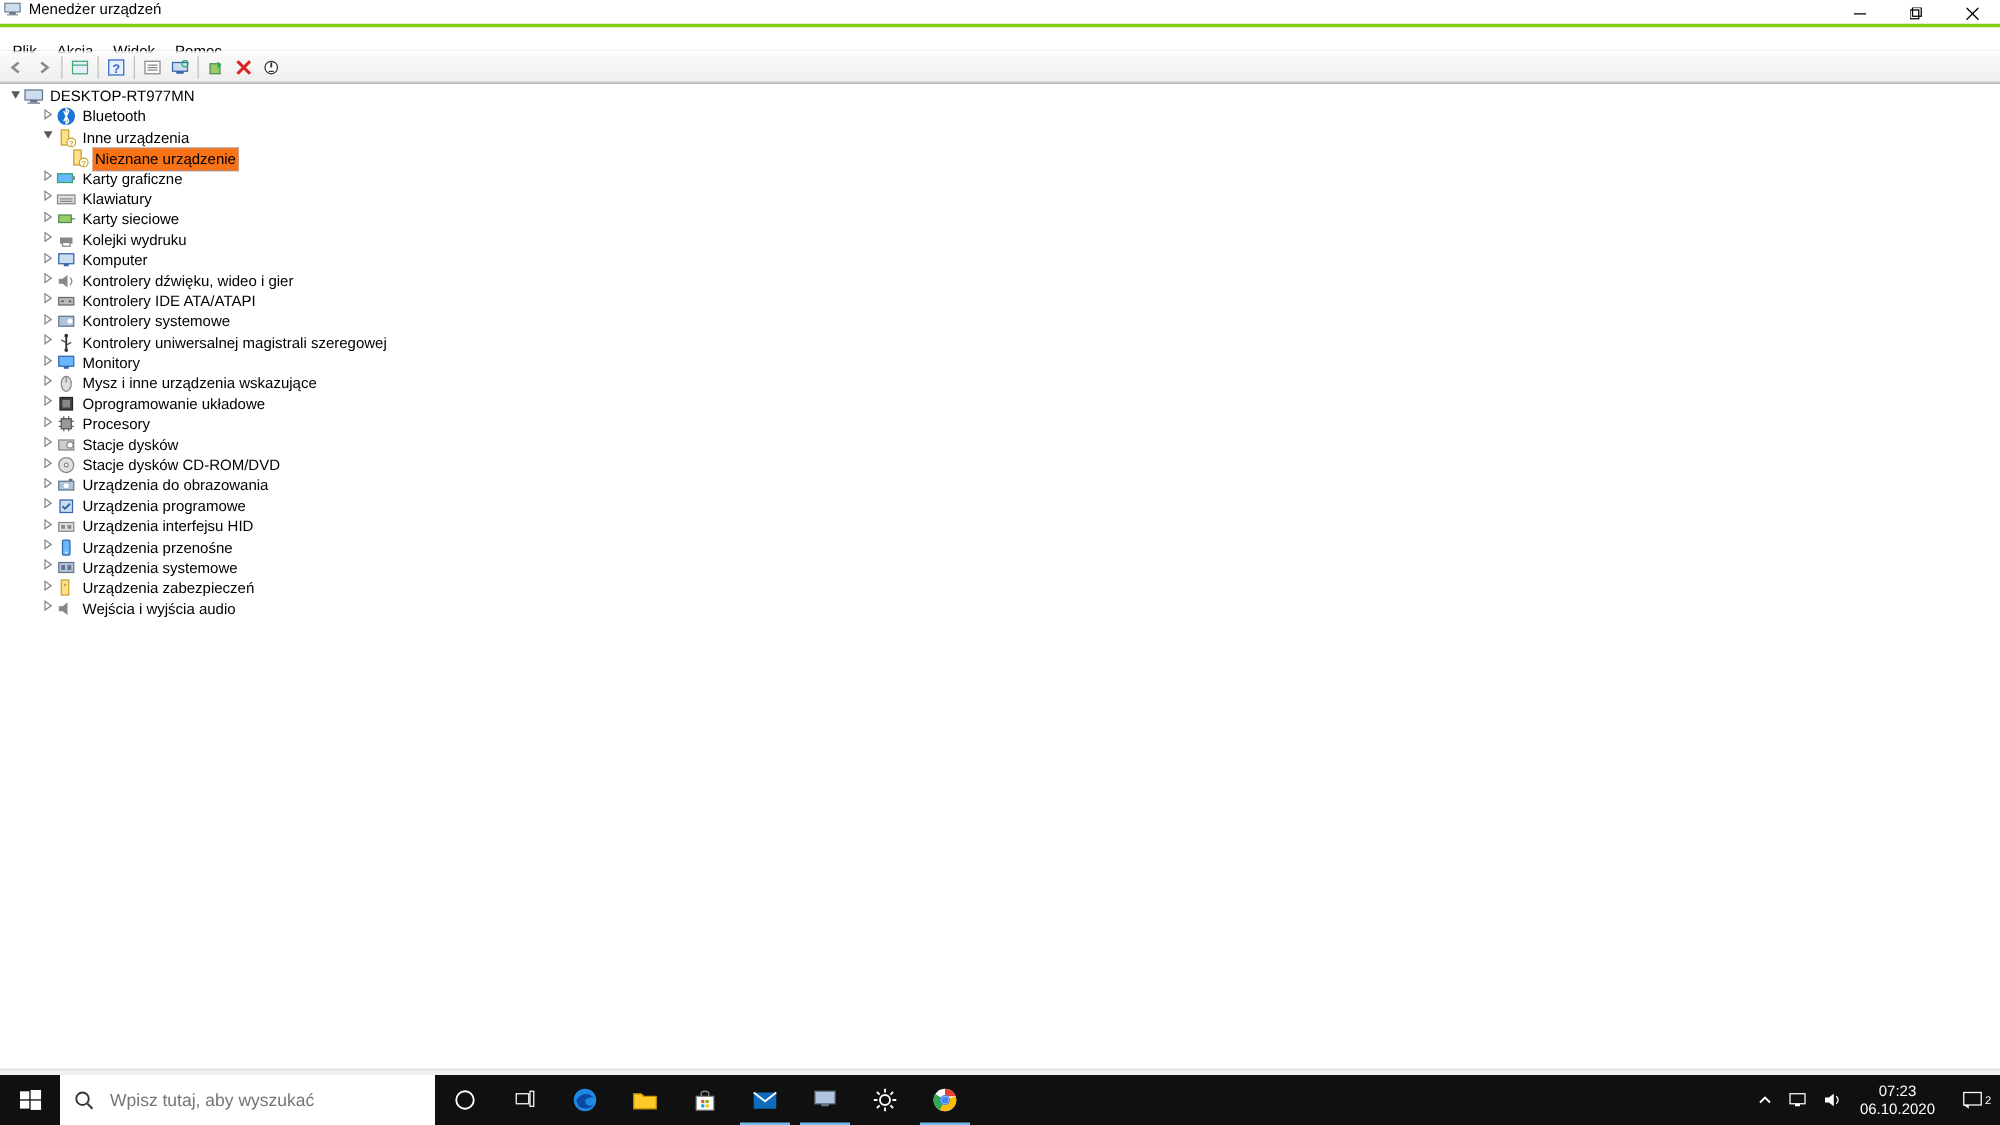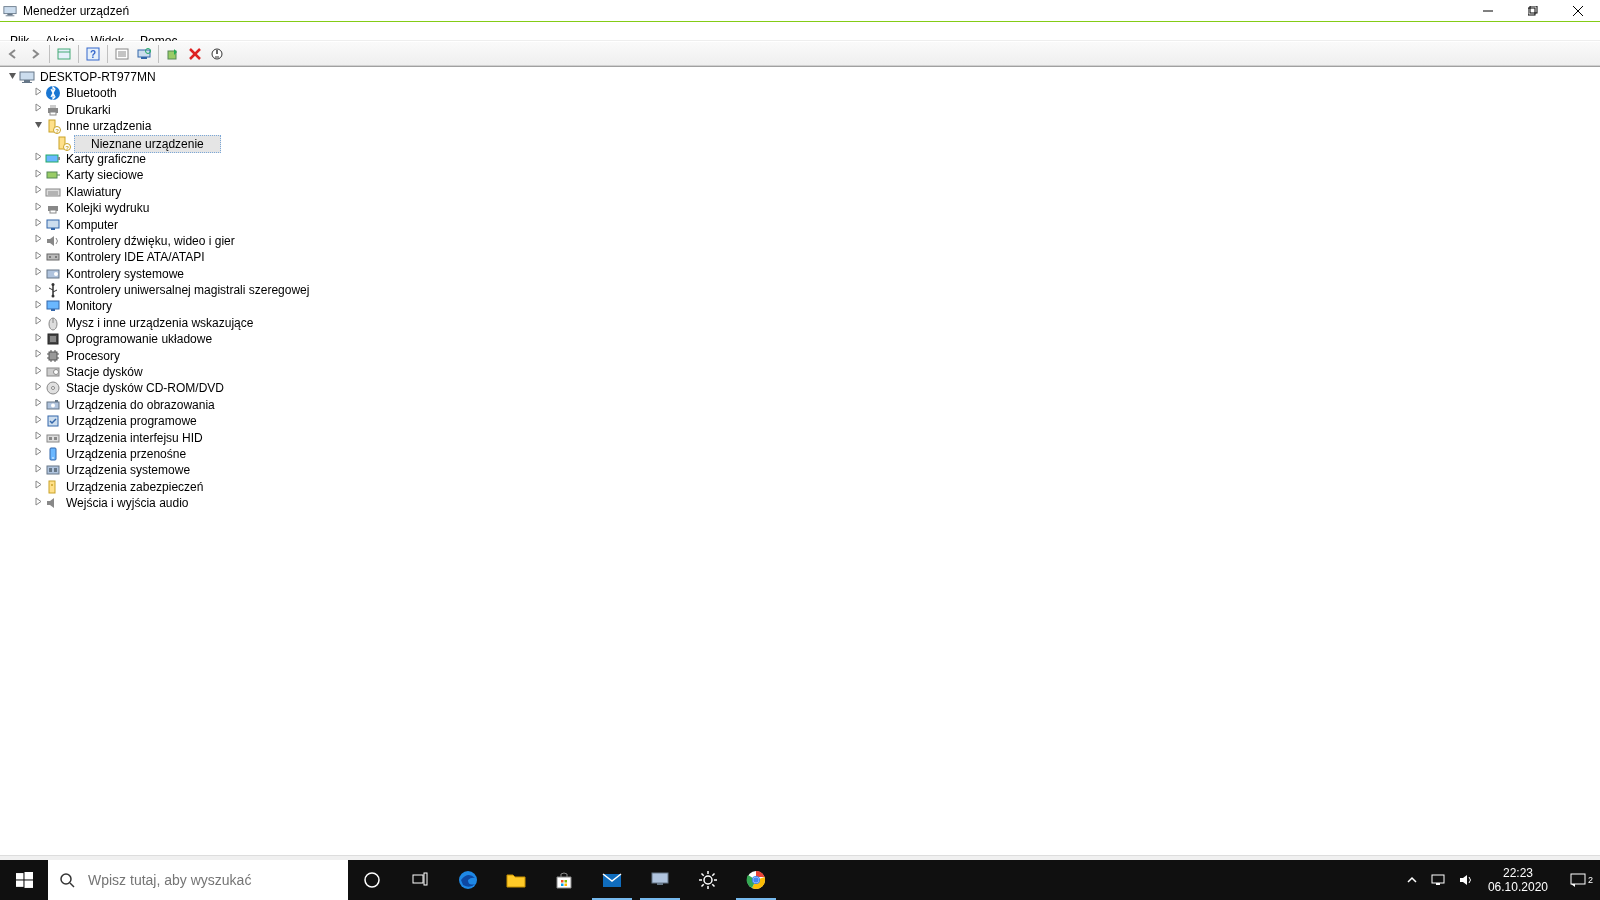--- a/index.html
+++ b/index.html
@@ -7,7 +7,7 @@
   .window { display: flex; flex-direction: column; height: 100vh; }
 
   
-  .titlebar { display: flex; align-items: center; height: 22px; background: #fff; border-bottom: 1px solid #84cc16; }
+  .titlebar { display: flex; align-items: flex-start; height: 22px; background: #fff; border-bottom: 3px solid #84cc16; }
   .titlebar .app-icon { width: 14px; height: 14px; margin: 0 6px 0 3px; display: flex; align-items: center; justify-content: center; }
   .titlebar .title { flex: 0 0 auto; color: #000; }
   .titlebar .spacer { flex: 1; }

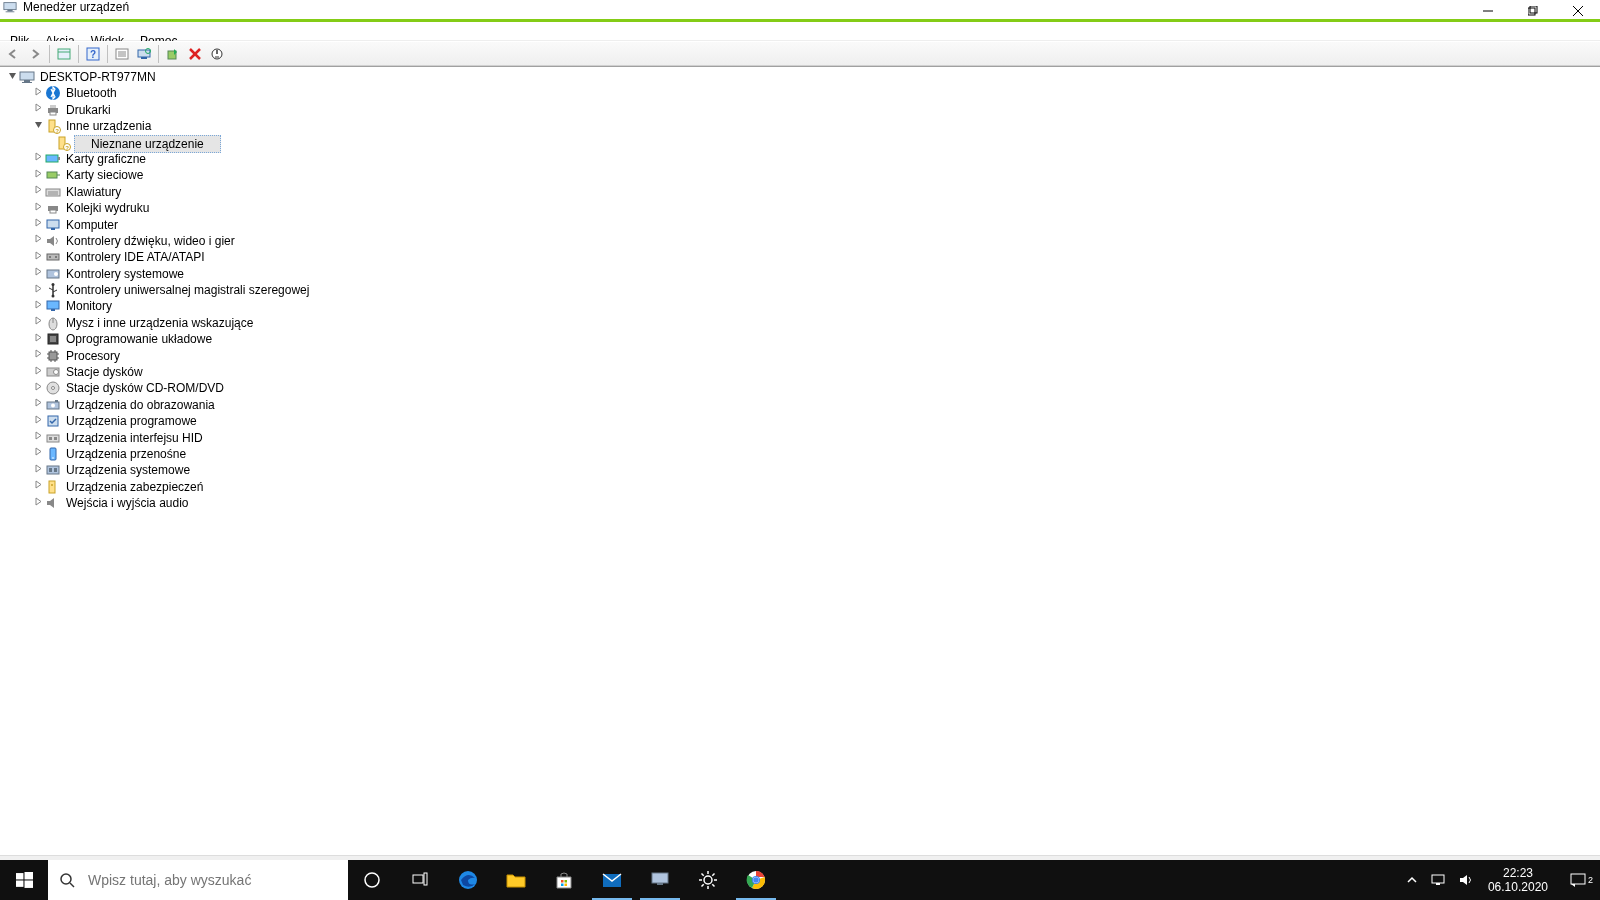--- a/index.html
+++ b/index.html
@@ -209,21 +209,6 @@
         <div class="row indent1">
           <span class="expander">
             <svg width="9" height="9">
-              <path d="M2 1 L7 4.5 L2 8 Z" fill="none" stroke="#888"></path>
-            </svg>
-          </span>
-          <span class="ticon">
-            <svg width="16" height="16" viewBox="0 0 16 16">
-              <rect x="3" y="6" width="10" height="5" fill="#888"></rect>
-              <rect x="5" y="3" width="6" height="3" fill="#ccc"></rect>
-              <rect x="5" y="10" width="6" height="3" fill="#fff" stroke="#888"></rect>
-            </svg>
-          </span>
-          <span class="label">Drukarki</span>
-        </div>
-        <div class="row indent1">
-          <span class="expander">
-            <svg width="9" height="9">
               <path d="M1 2 L8 2 L4.5 8 Z" fill="#595959"></path>
             </svg>
           </span>

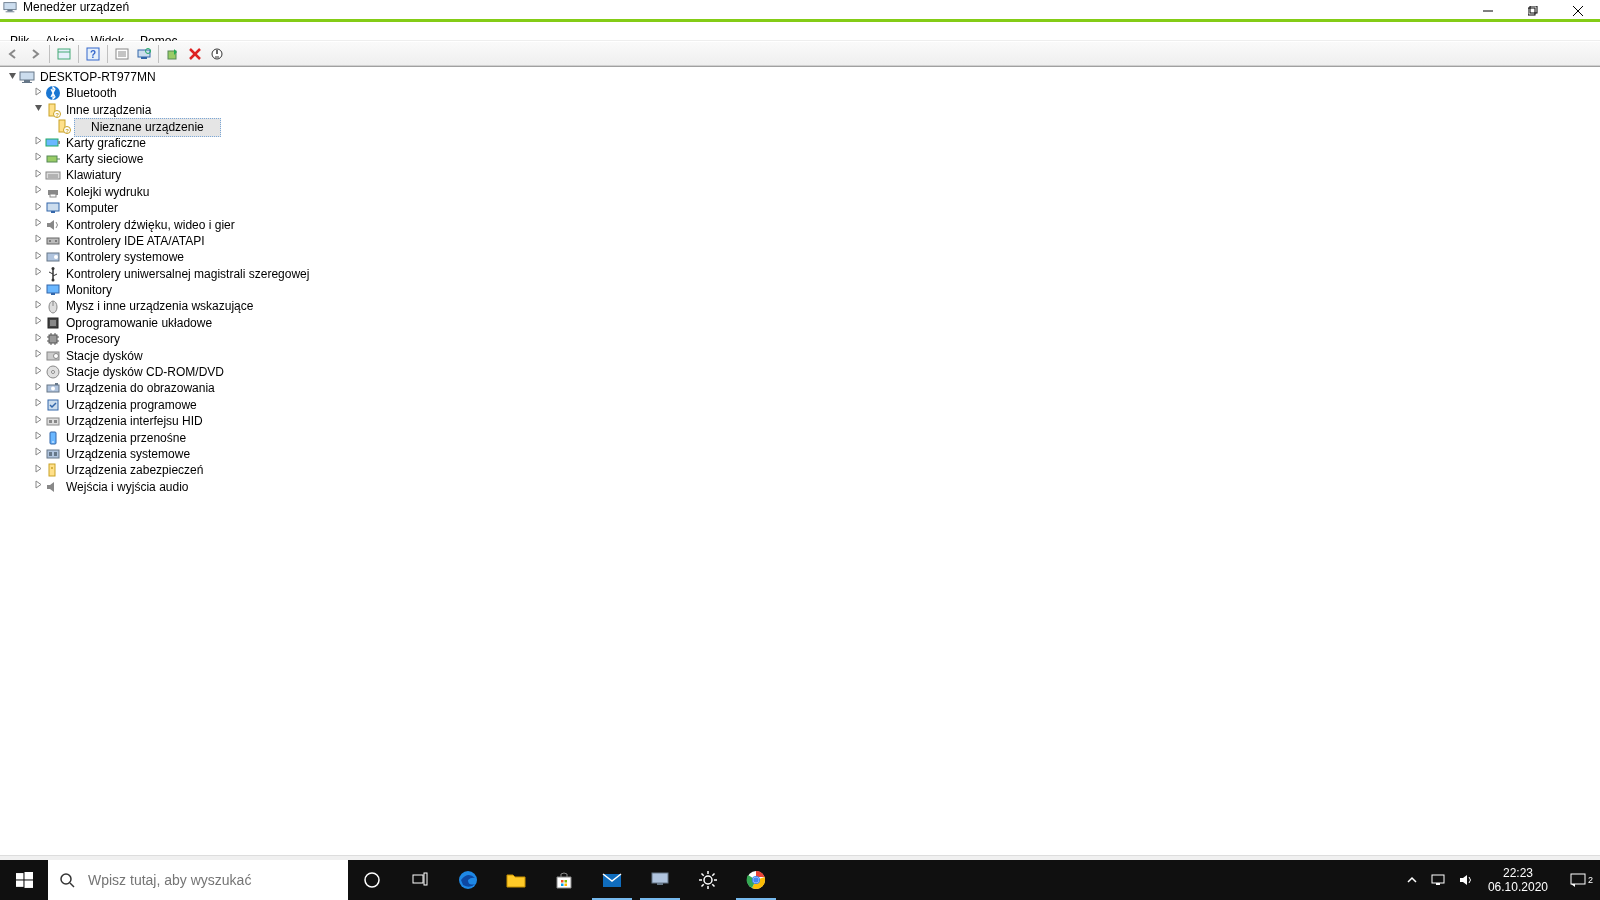--- a/index.html
+++ b/index.html
@@ -29,7 +29,7 @@
   .expander { width: 12px; height: 12px; margin: 0 1px 0 0; display: flex; align-items: center; justify-content: center; font-size: 9px; color: #666; cursor: default; }
   .ticon { width: 16px; height: 16px; margin: 0 3px 0 0; display: inline-flex; align-items: center; justify-content: center; font-size: 12px; }
   .label { padding: 0 2px; }
-  .label.selected { background: #e5e5e5; border: 1px dotted #7aa7d8; padding: 0 16px; }
+  .label.selected { background: #f97316; border: 1px dotted #7aa7d8; padding: 0 1px; }
   .indent0 { padding-left: 6px; }
   .indent1 { padding-left: 32px; }
   .indent2 { padding-left: 42px; }

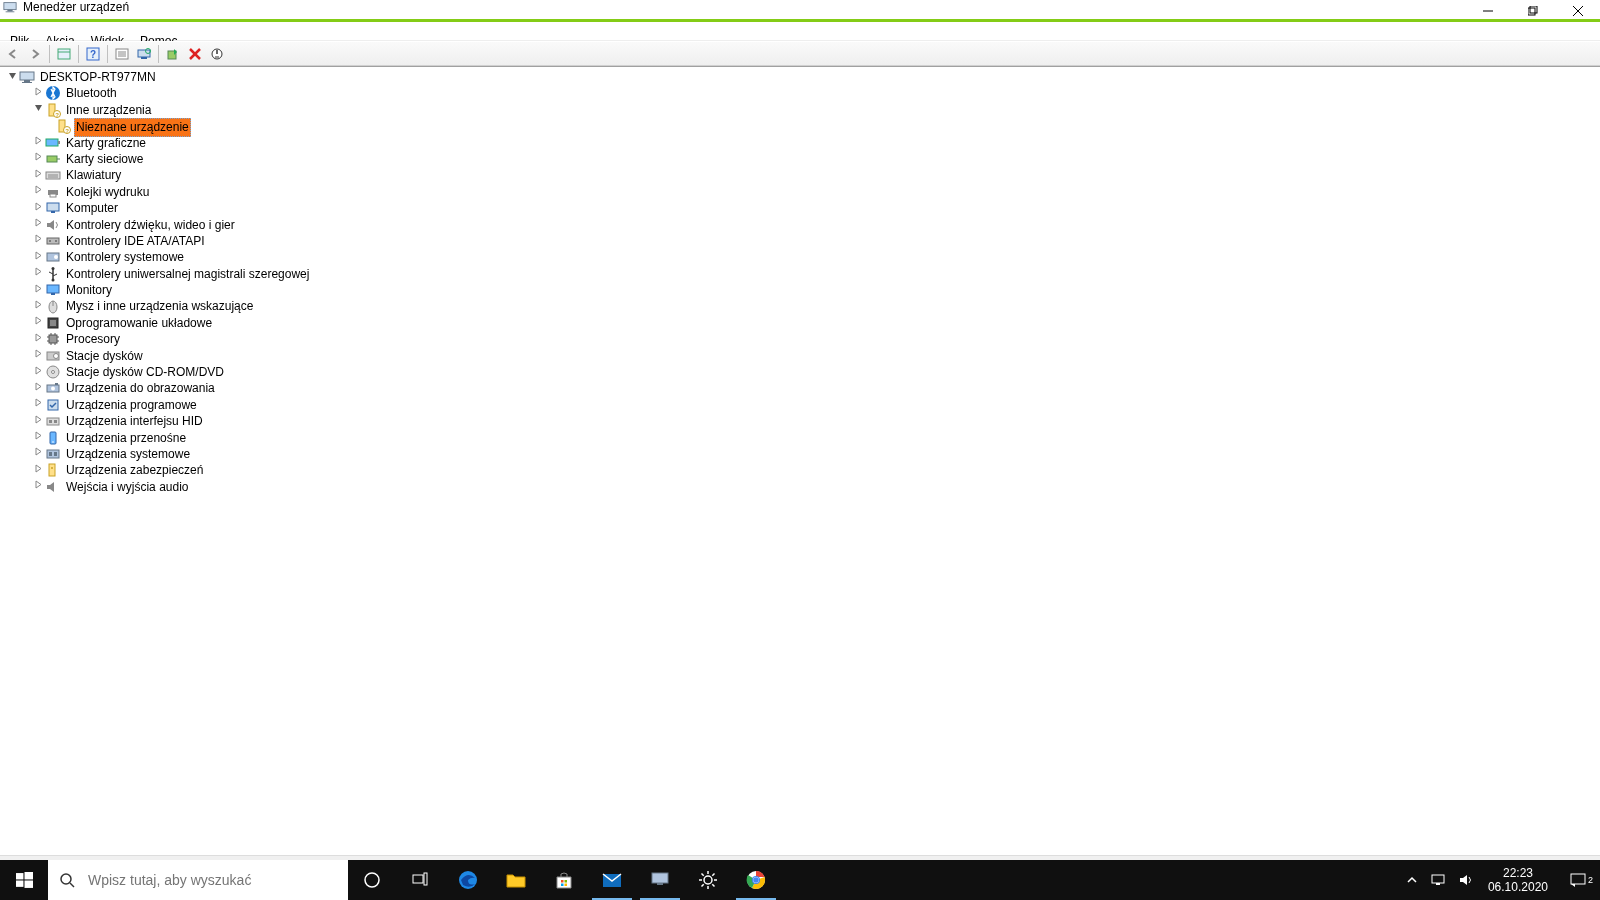--- a/index.html
+++ b/index.html
@@ -254,26 +254,26 @@
           </span>
           <span class="ticon">
             <svg width="16" height="16" viewBox="0 0 16 16">
-              <rect x="2" y="5" width="10" height="6" fill="#9c6" stroke="#585"></rect>
-              <line x1="12" y1="8" x2="15" y2="8" stroke="#585"></line>
-            </svg>
-          </span>
-          <span class="label">Karty sieciowe</span>
-        </div>
-        <div class="row indent1">
-          <span class="expander">
-            <svg width="9" height="9">
-              <path d="M2 1 L7 4.5 L2 8 Z" fill="none" stroke="#888"></path>
-            </svg>
-          </span>
-          <span class="ticon">
-            <svg width="16" height="16" viewBox="0 0 16 16">
               <rect x="1" y="5" width="14" height="7" fill="#ddd" stroke="#888"></rect>
               <line x1="3" y1="8" x2="13" y2="8" stroke="#888"></line>
               <line x1="3" y1="10" x2="13" y2="10" stroke="#888"></line>
             </svg>
           </span>
           <span class="label">Klawiatury</span>
+        </div>
+        <div class="row indent1">
+          <span class="expander">
+            <svg width="9" height="9">
+              <path d="M2 1 L7 4.5 L2 8 Z" fill="none" stroke="#888"></path>
+            </svg>
+          </span>
+          <span class="ticon">
+            <svg width="16" height="16" viewBox="0 0 16 16">
+              <rect x="2" y="5" width="10" height="6" fill="#9c6" stroke="#585"></rect>
+              <line x1="12" y1="8" x2="15" y2="8" stroke="#585"></line>
+            </svg>
+          </span>
+          <span class="label">Karty sieciowe</span>
         </div>
         <div class="row indent1">
           <span class="expander">

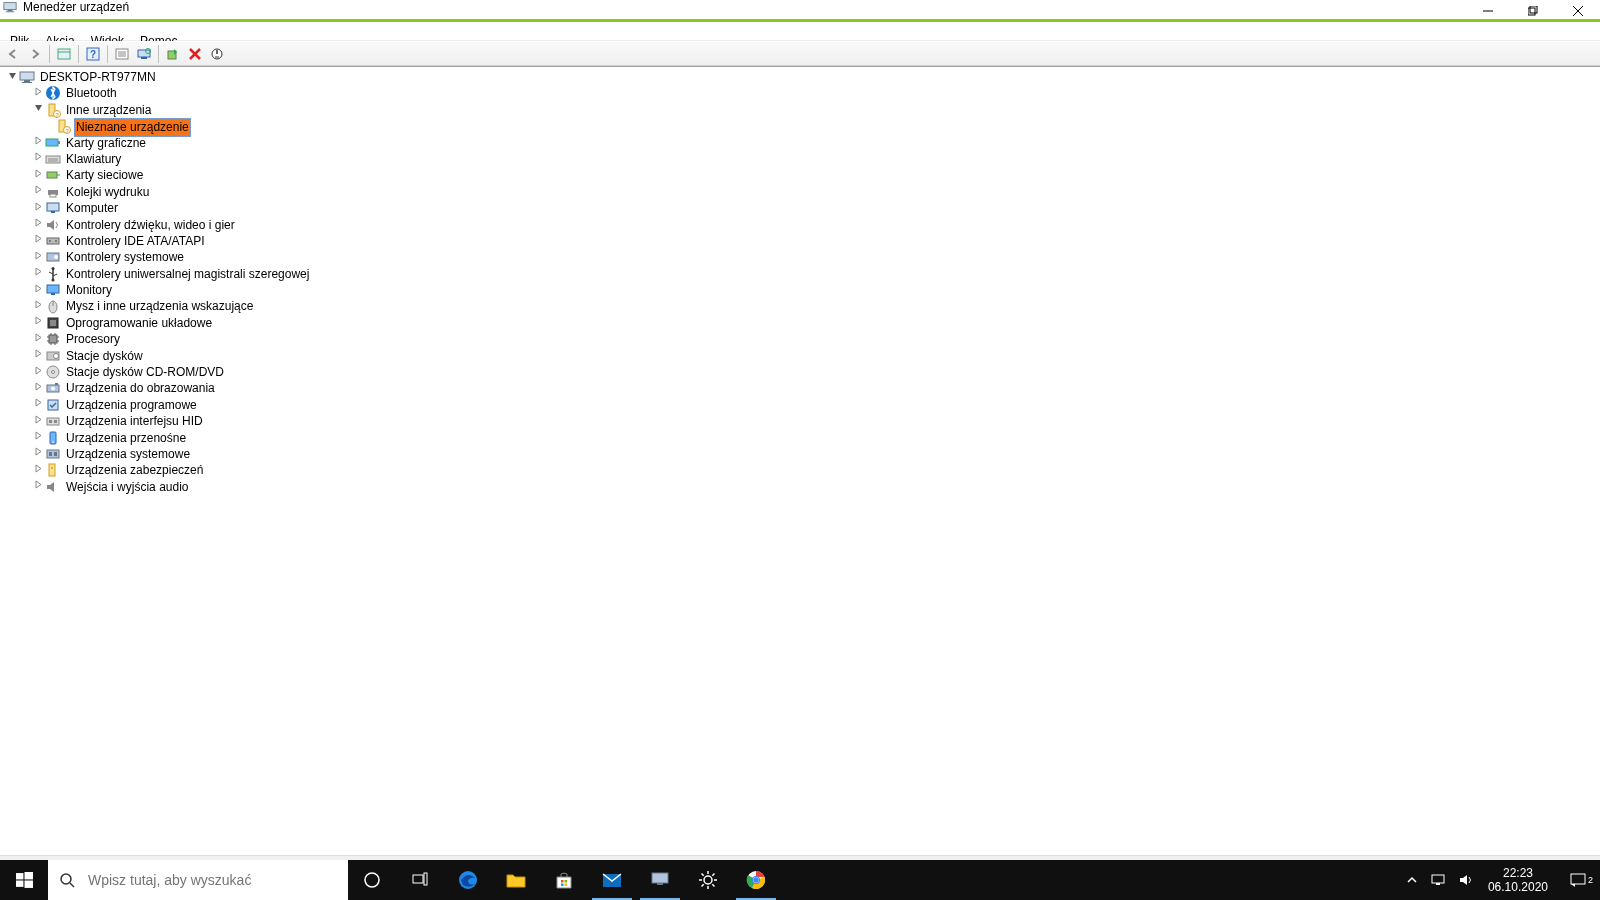--- a/index.html
+++ b/index.html
@@ -698,7 +698,7 @@
           </span>
         </div>
       <div class="clock">
-        <div>22:23</div>
+        <div>07:23</div>
         <div>06.10.2020</div>
       </div>
       <div class="notif">

